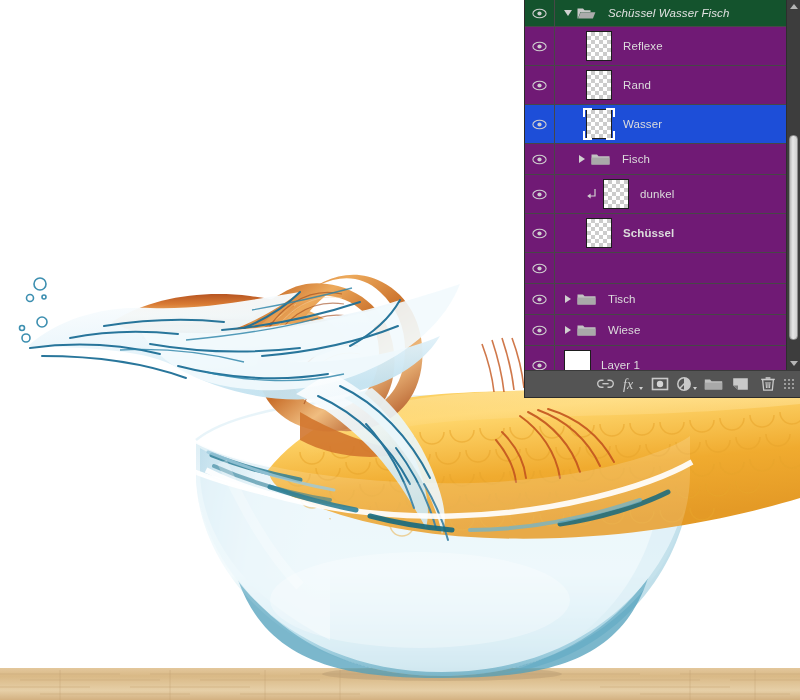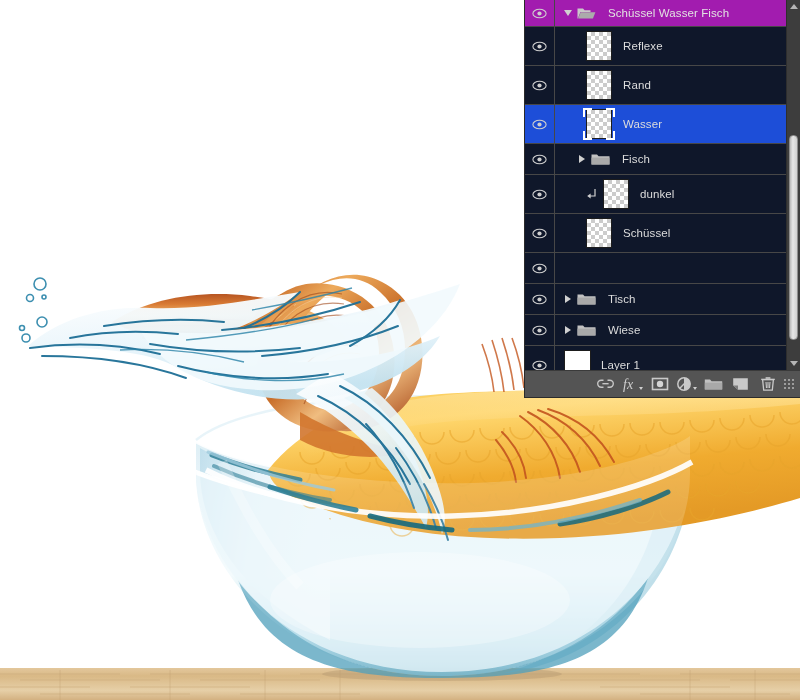--- a/index.html
+++ b/index.html
@@ -64,7 +64,7 @@
     width: 262px;
   }
   .layer-row.compact { height: 31px; }
-  .layer-row.group-head { height: 27px; background: #a21caf; }
+  .layer-row.group-head { height: 27px; background: #14532d; font-style: italic; }
   .layer-row.selected { background: #1d4ed8; }
 
   .eye-cell {

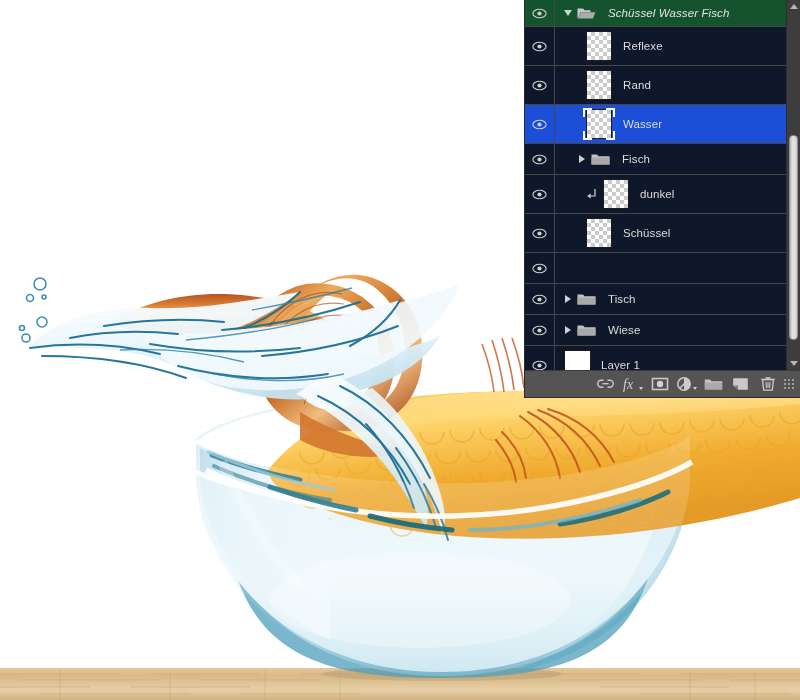--- a/index.html
+++ b/index.html
@@ -59,7 +59,7 @@
     align-items: center;
     box-sizing: border-box;
     border-bottom: 1px solid #474747;
-    background: #0f172a;
+    background: #701a75;
     height: 39px;
     width: 262px;
   }

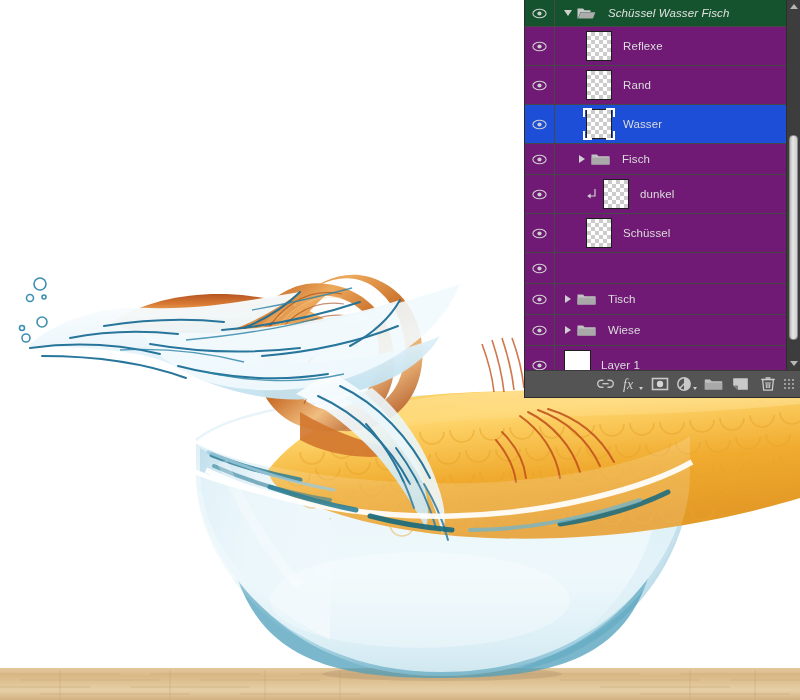--- a/index.html
+++ b/index.html
@@ -168,7 +168,7 @@
     white-space: nowrap;
     overflow: hidden;
   }
-  .layer-label.underline { text-decoration: underline; text-underline-offset: 2px; }
+  .layer-label.underline { text-decoration: underline; text-underline-offset: 2px; font-weight: bold; }
   .layer-label.group-title { color: #e2e2e2; }
 
   

